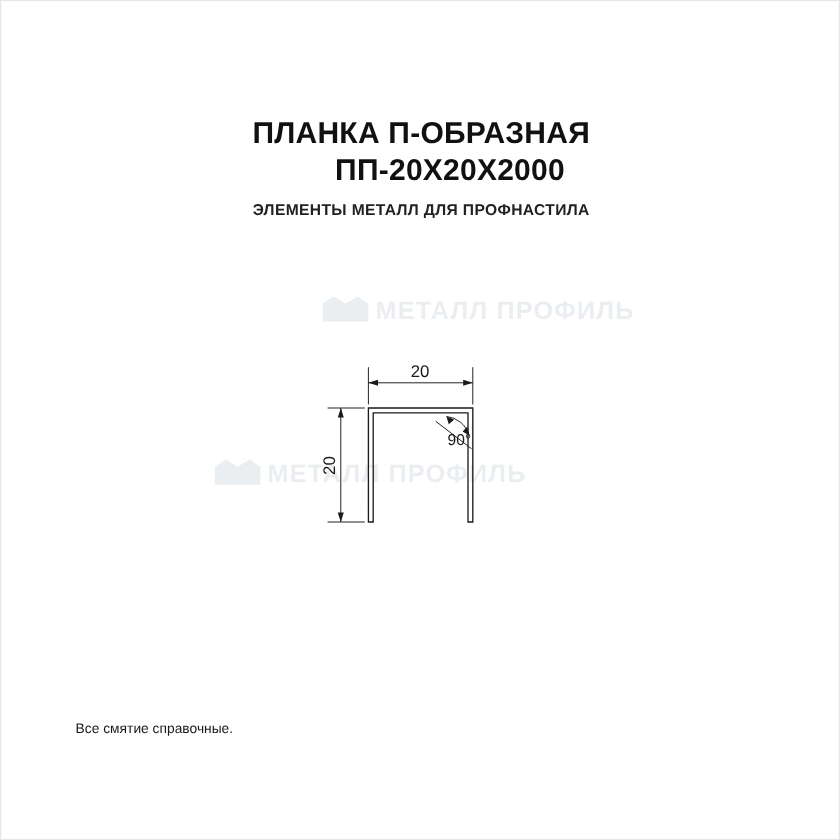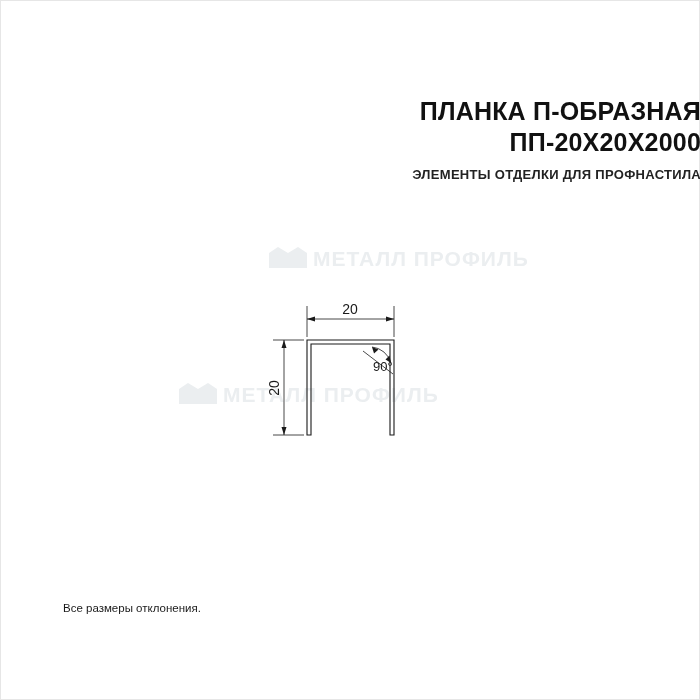--- a/index.html
+++ b/index.html
@@ -28,7 +28,7 @@
     left: 0;
     top: 95px;
     width: 700px;
-    text-align: right;
+    text-align: center;
   }
   .title-line1 {
     font-size: 25px;

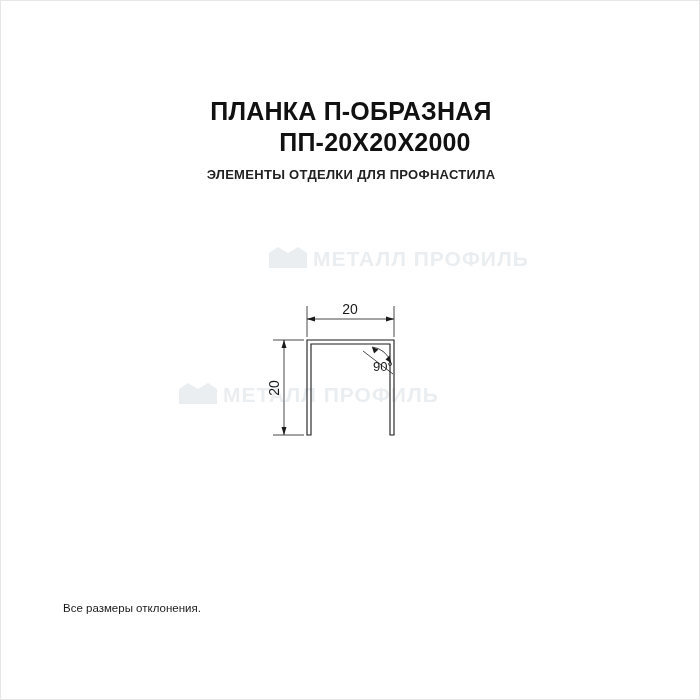--- a/index.html
+++ b/index.html
@@ -89,7 +89,7 @@
   <div class="title-block">
     <div class="title-line1">ПЛАНКА П-ОБРАЗНАЯ</div>
     <div class="title-line2">ПП-20Х20Х2000</div>
-    <div class="subtitle">ЭЛЕМЕНТЫ ОТДЕЛКИ ДЛЯ ПРОФНАСТИЛА</div>
+    <div class="subtitle">ЭЛЕМЕНТЫ МЕТАЛЛ ДЛЯ ПРОФНАСТИЛА</div>
   </div>
 
   <div class="watermarks">

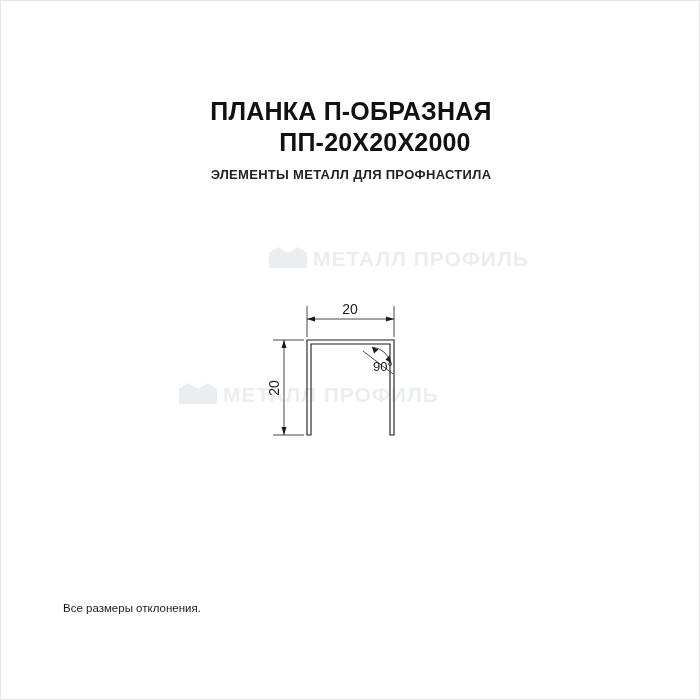--- a/index.html
+++ b/index.html
@@ -148,7 +148,7 @@
   </div>
 
   <div class="footer">
-    <div>Все размеры отклонения.</div>
+    <div>Все смятие справочные.</div>
   </div>
 
 </div>

